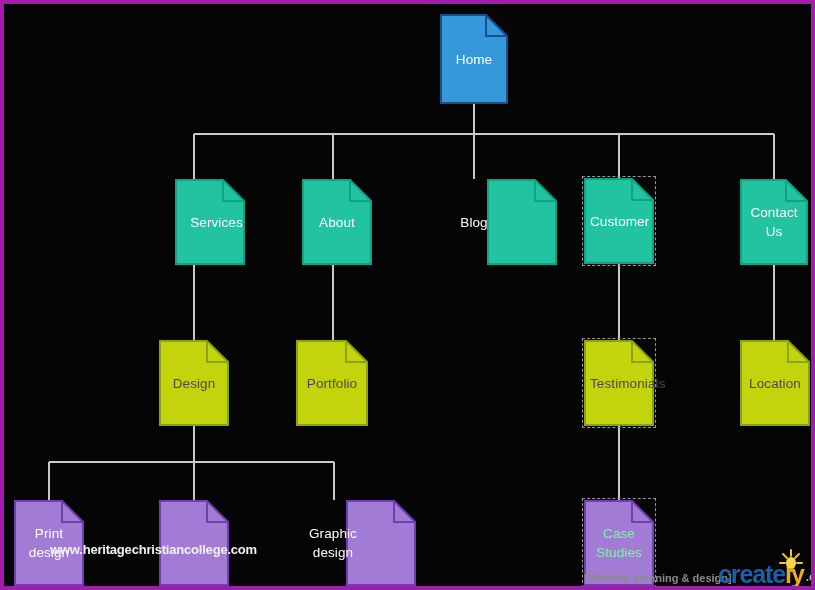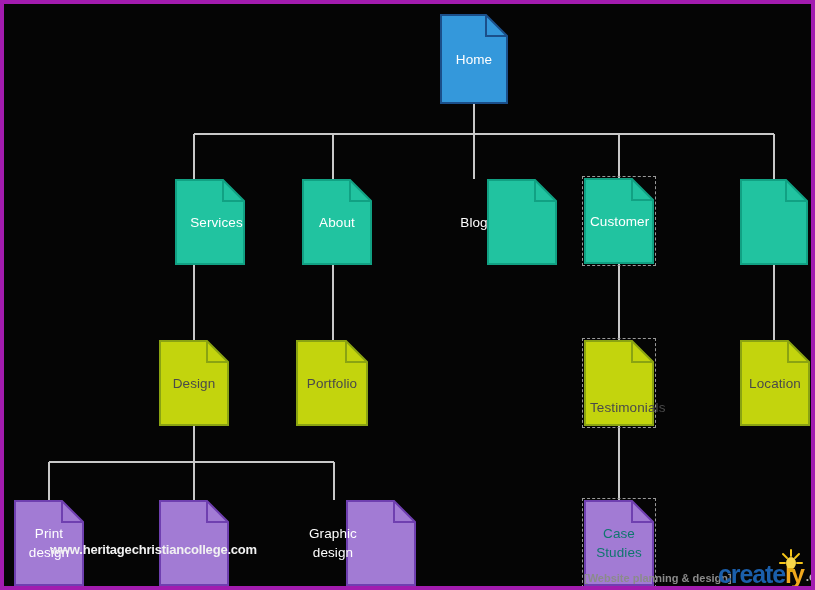--- a/index.html
+++ b/index.html
@@ -165,6 +165,7 @@
             <path d="M1,1 L46,1 L67,22 L67,85 L1,85 Z" fill="#21c3a0" stroke="#11a183" stroke-width="2" stroke-linejoin="miter"></path>
             <path d="M46,1 L46,22 L67,22" fill="none" stroke="#11a183" stroke-width="2"></path>
           </svg>
+          <div class="node-label" style="color: rgb(255, 255, 255);">Contact Us</div>
         </div>
         <div class="node" style="left: 155px; top: 336px; width: 70px; height: 86px;">
           <svg width="70" height="86" viewBox="0 0 70 86" style="display: block;">

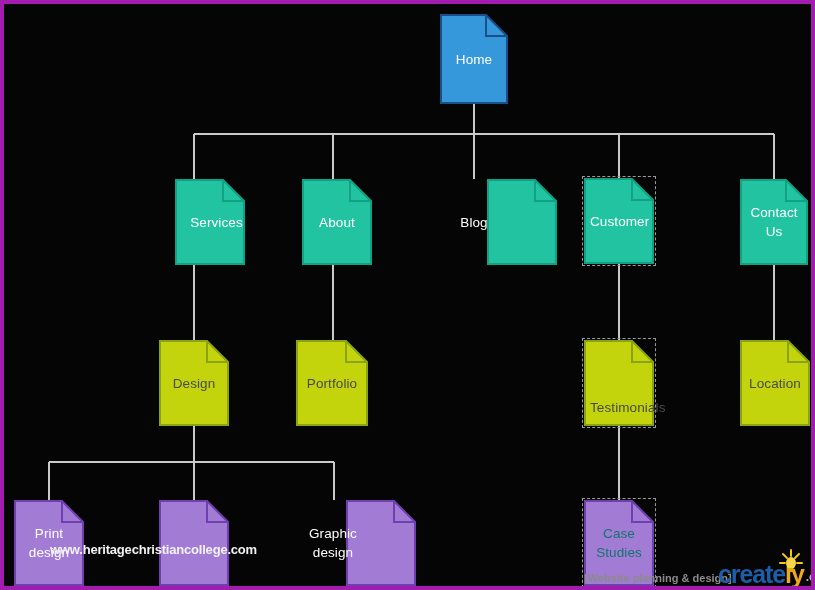--- a/index.html
+++ b/index.html
@@ -187,7 +187,7 @@
             <path d="M48,1 L48,22 L69,22" fill="none" stroke="#8aa312" stroke-width="2"></path>
           </svg>
           <div style="position: absolute; left: -2px; top: -2px; width: 74px; height: 90px; border: 1px dashed rgb(154, 154, 154); box-sizing: border-box;"></div>
-          <div class="node-label" style="color: rgb(74, 74, 74); margin-top: 24px;">Testimonials</div>
+          <div class="node-label" style="color: rgb(74, 74, 74);">Testimonials</div>
         </div>
         <div class="node" style="left: 736px; top: 336px; width: 70px; height: 86px;">
           <svg width="70" height="86" viewBox="0 0 70 86" style="display: block;">

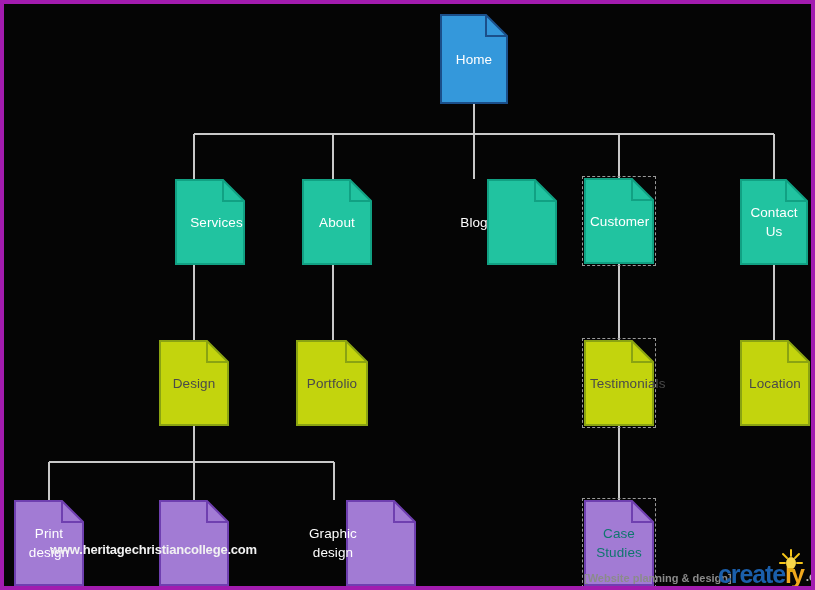--- a/index.html
+++ b/index.html
@@ -222,7 +222,7 @@
             <path d="M48,1 L48,22 L69,22" fill="none" stroke="#6f3fb0" stroke-width="2"></path>
           </svg>
           <div style="position: absolute; left: -2px; top: -2px; width: 74px; height: 90px; border: 1px dashed rgb(154, 154, 154); box-sizing: border-box;"></div>
-          <div class="node-label" style="color: #0f766e;">Case Studies</div>
+          <div class="node-label" style="color: #86efac;">Case Studies</div>
         </div>
       </div>
 

